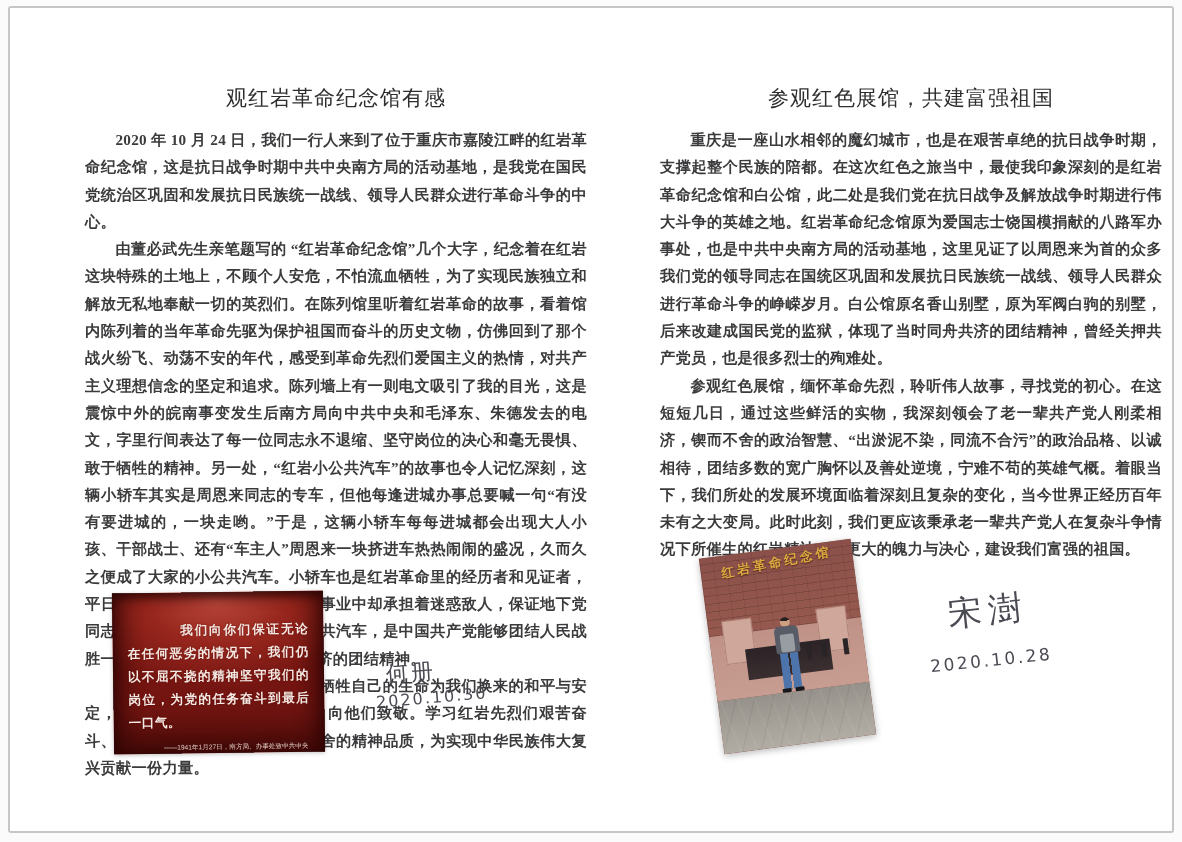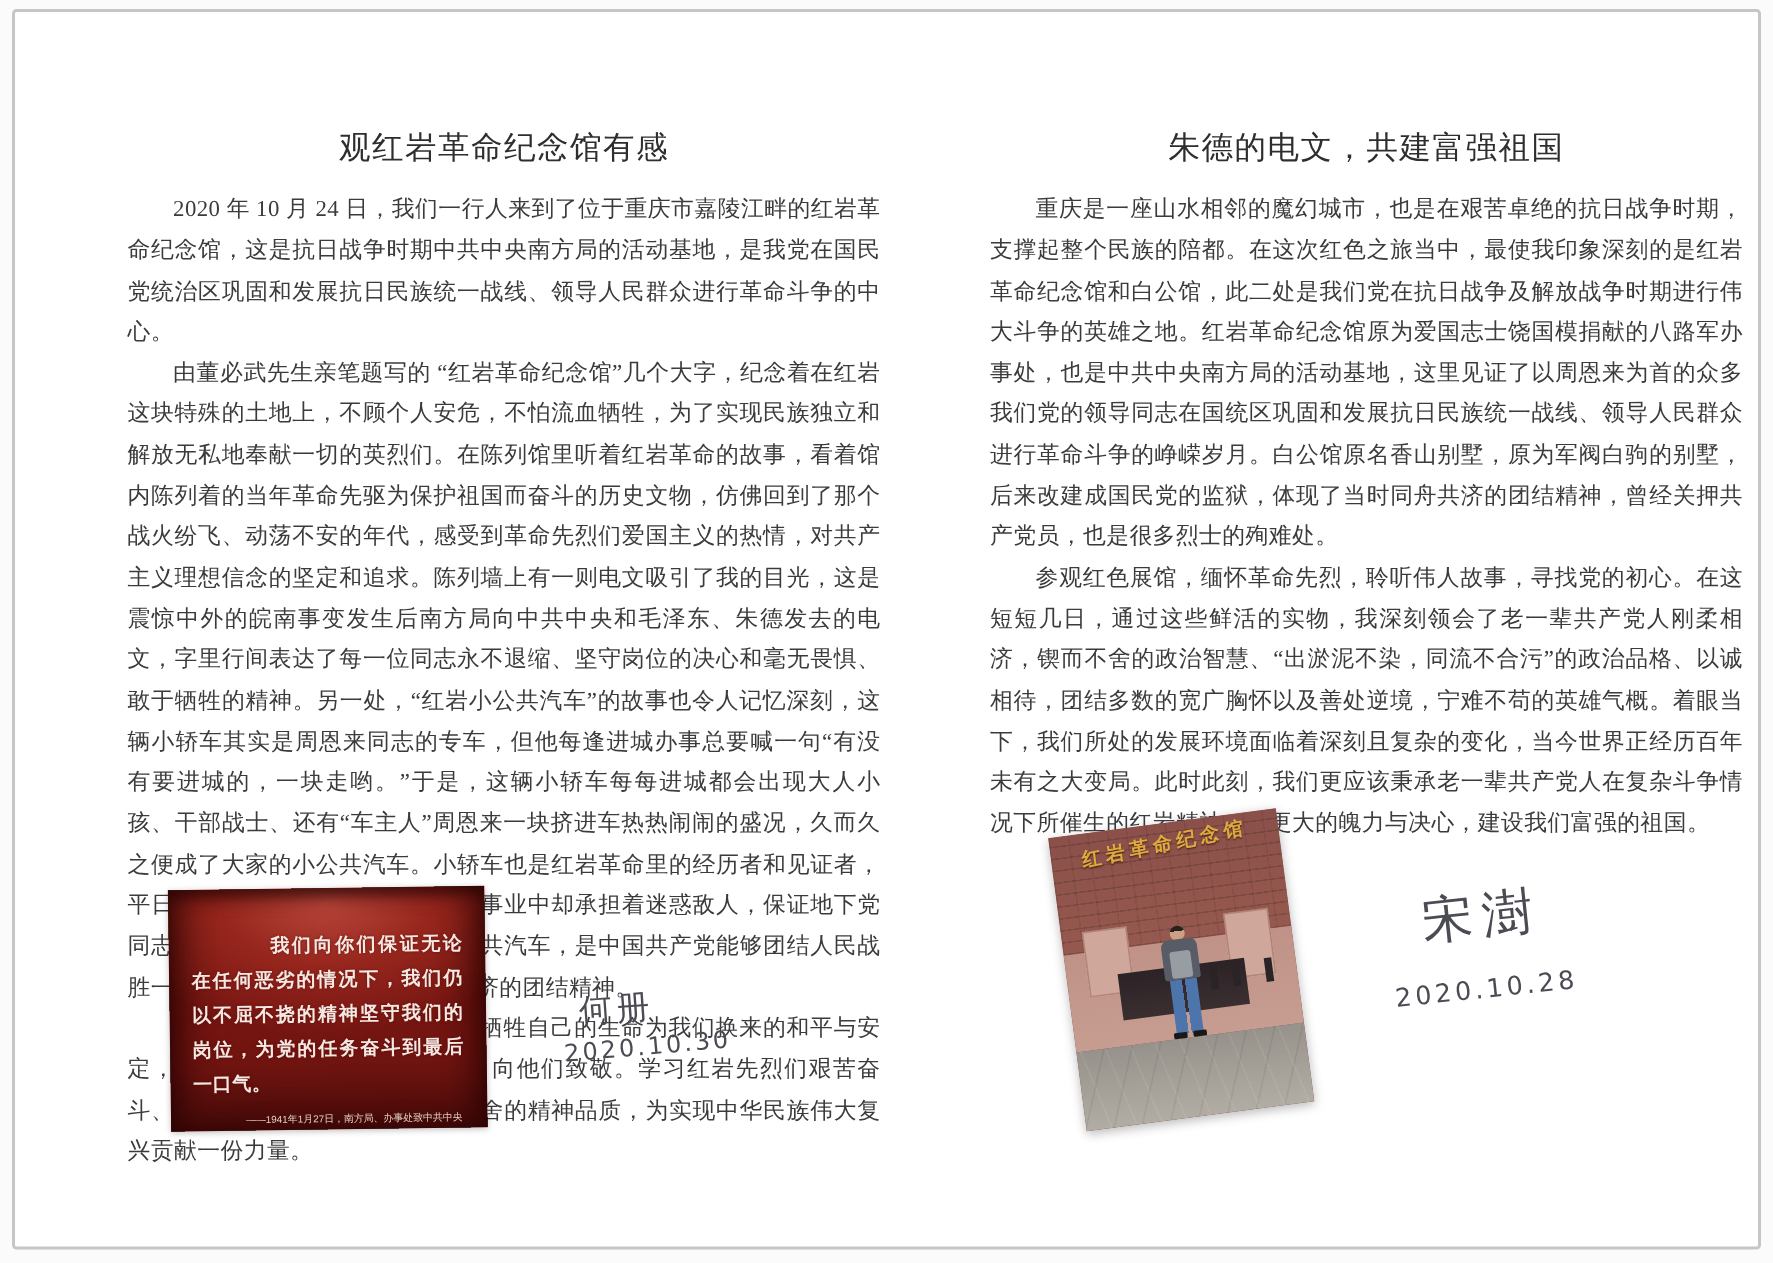--- a/index.html
+++ b/index.html
@@ -132,7 +132,7 @@
 <div class="sig sig-left-date">2020.10.30</div>
 
 <div class="page-col right">
-  <h1 class="page-title">朱德的电文，共建富强祖国</h1>
+  <h1 class="page-title">参观红色展馆，共建富强祖国</h1>
   <div class="body-text">
     <p>重庆是一座山水相邻的魔幻城市，也是在艰苦卓绝的抗日战争时期，支撑起整个民族的陪都。在这次红色之旅当中，最使我印象深刻的是红岩革命纪念馆和白公馆，此二处是我们党在抗日战争及解放战争时期进行伟大斗争的英雄之地。红岩革命纪念馆原为爱国志士饶国模捐献的八路军办事处，也是中共中央南方局的活动基地，这里见证了以周恩来为首的众多我们党的领导同志在国统区巩固和发展抗日民族统一战线、领导人民群众进行革命斗争的峥嵘岁月。白公馆原名香山别墅，原为军阀白驹的别墅，后来改建成国民党的监狱，体现了当时同舟共济的团结精神，曾经关押共产党员，也是很多烈士的殉难处。</p>
     <p>参观红色展馆，缅怀革命先烈，聆听伟人故事，寻找党的初心。在这短短几日，通过这些鲜活的实物，我深刻领会了老一辈共产党人刚柔相济，锲而不舍的政治智慧、“出淤泥不染，同流不合污”的政治品格、以诚相待，团结多数的宽广胸怀以及善处逆境，宁难不苟的英雄气概。着眼当下，我们所处的发展环境面临着深刻且复杂的变化，当今世界正经历百年未有之大变局。此时此刻，我们更应该秉承老一辈共产党人在复杂斗争情况下所催生的红岩精神，以更大的魄力与决心，建设我们富强的祖国。</p>

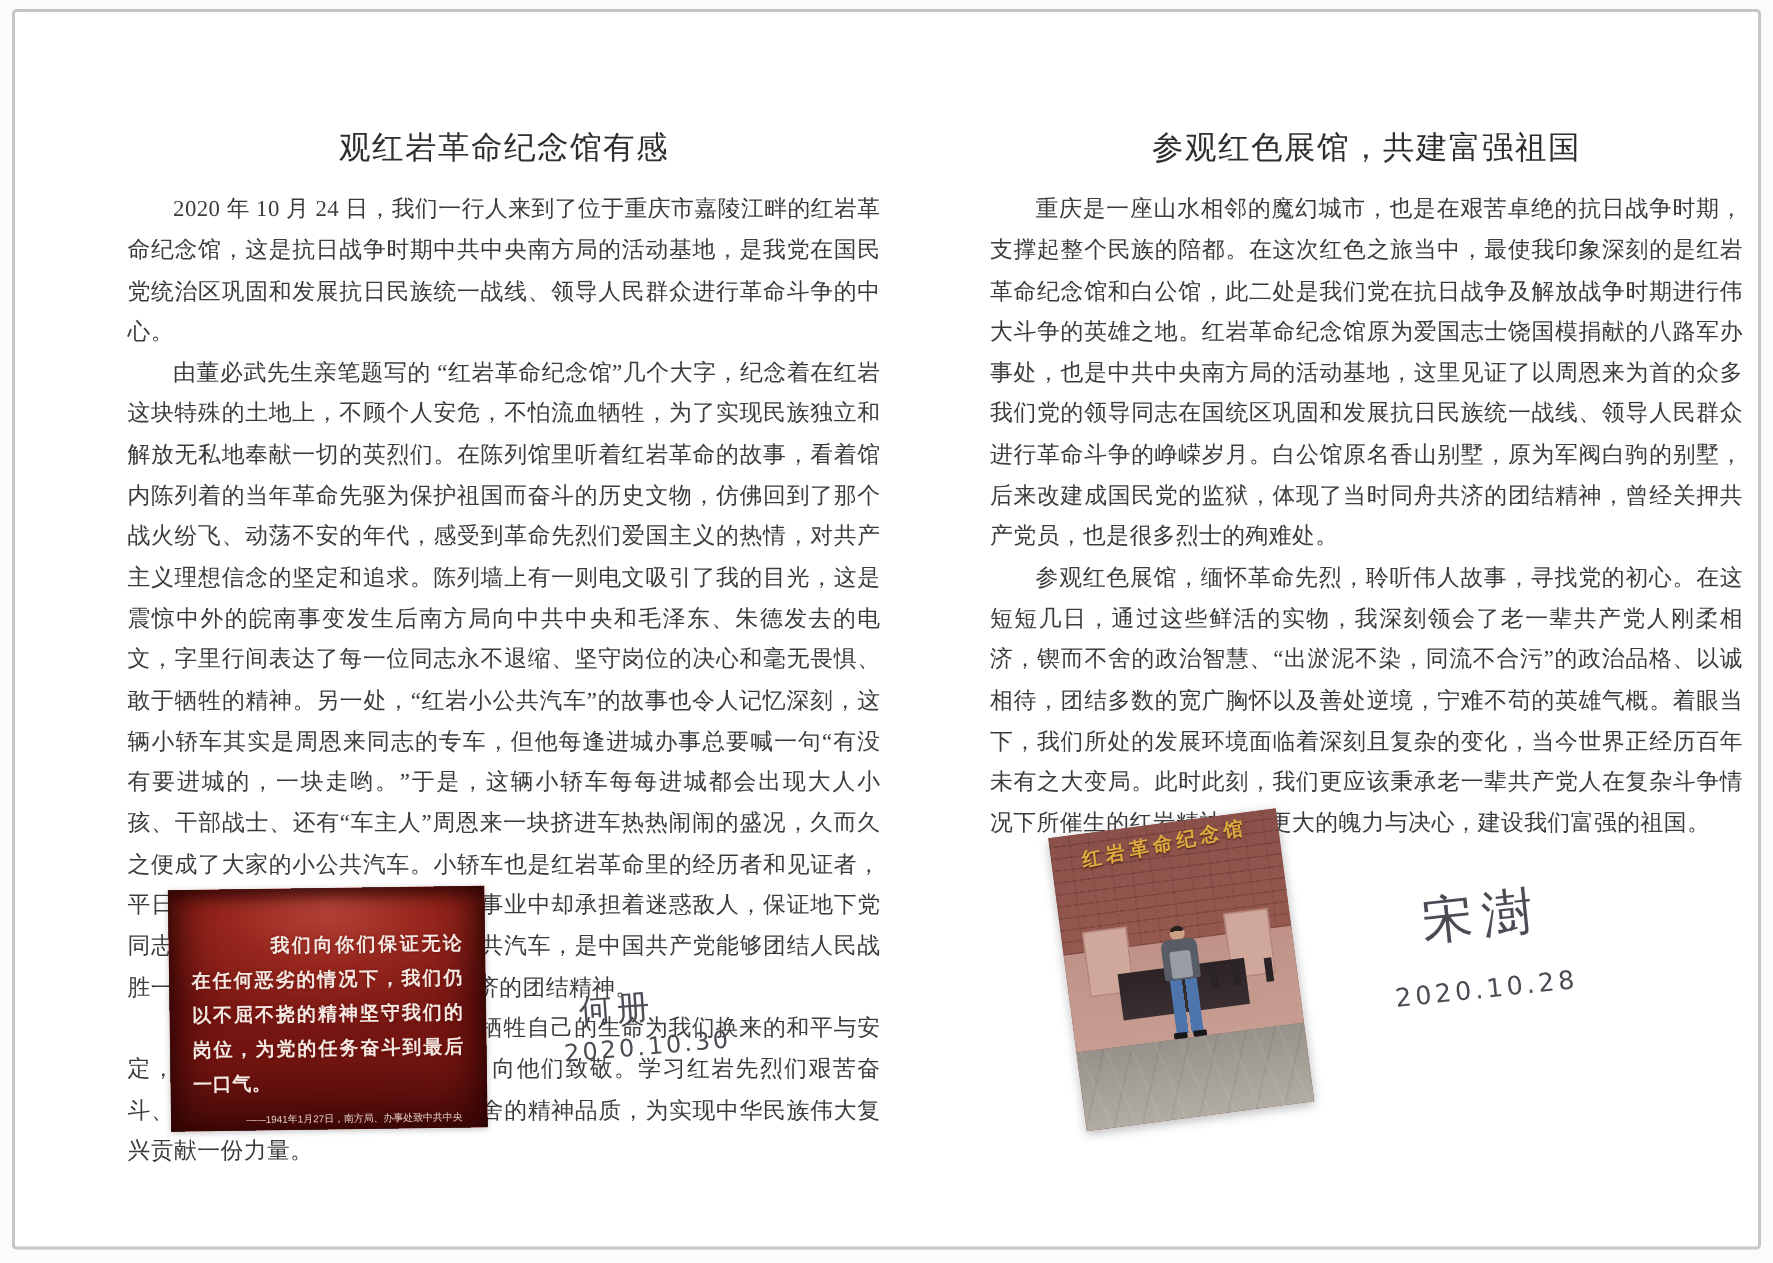--- a/index.html
+++ b/index.html
@@ -23,7 +23,7 @@
   }
   .body-text p{
     margin:0;font-size:15.2px;line-height:27.3px;text-align:justify;
-    text-indent:2em;letter-spacing:.3px;
+    text-indent:2em;letter-spacing:.3px;font-weight:bold;
   }
   
   .photo-left{

